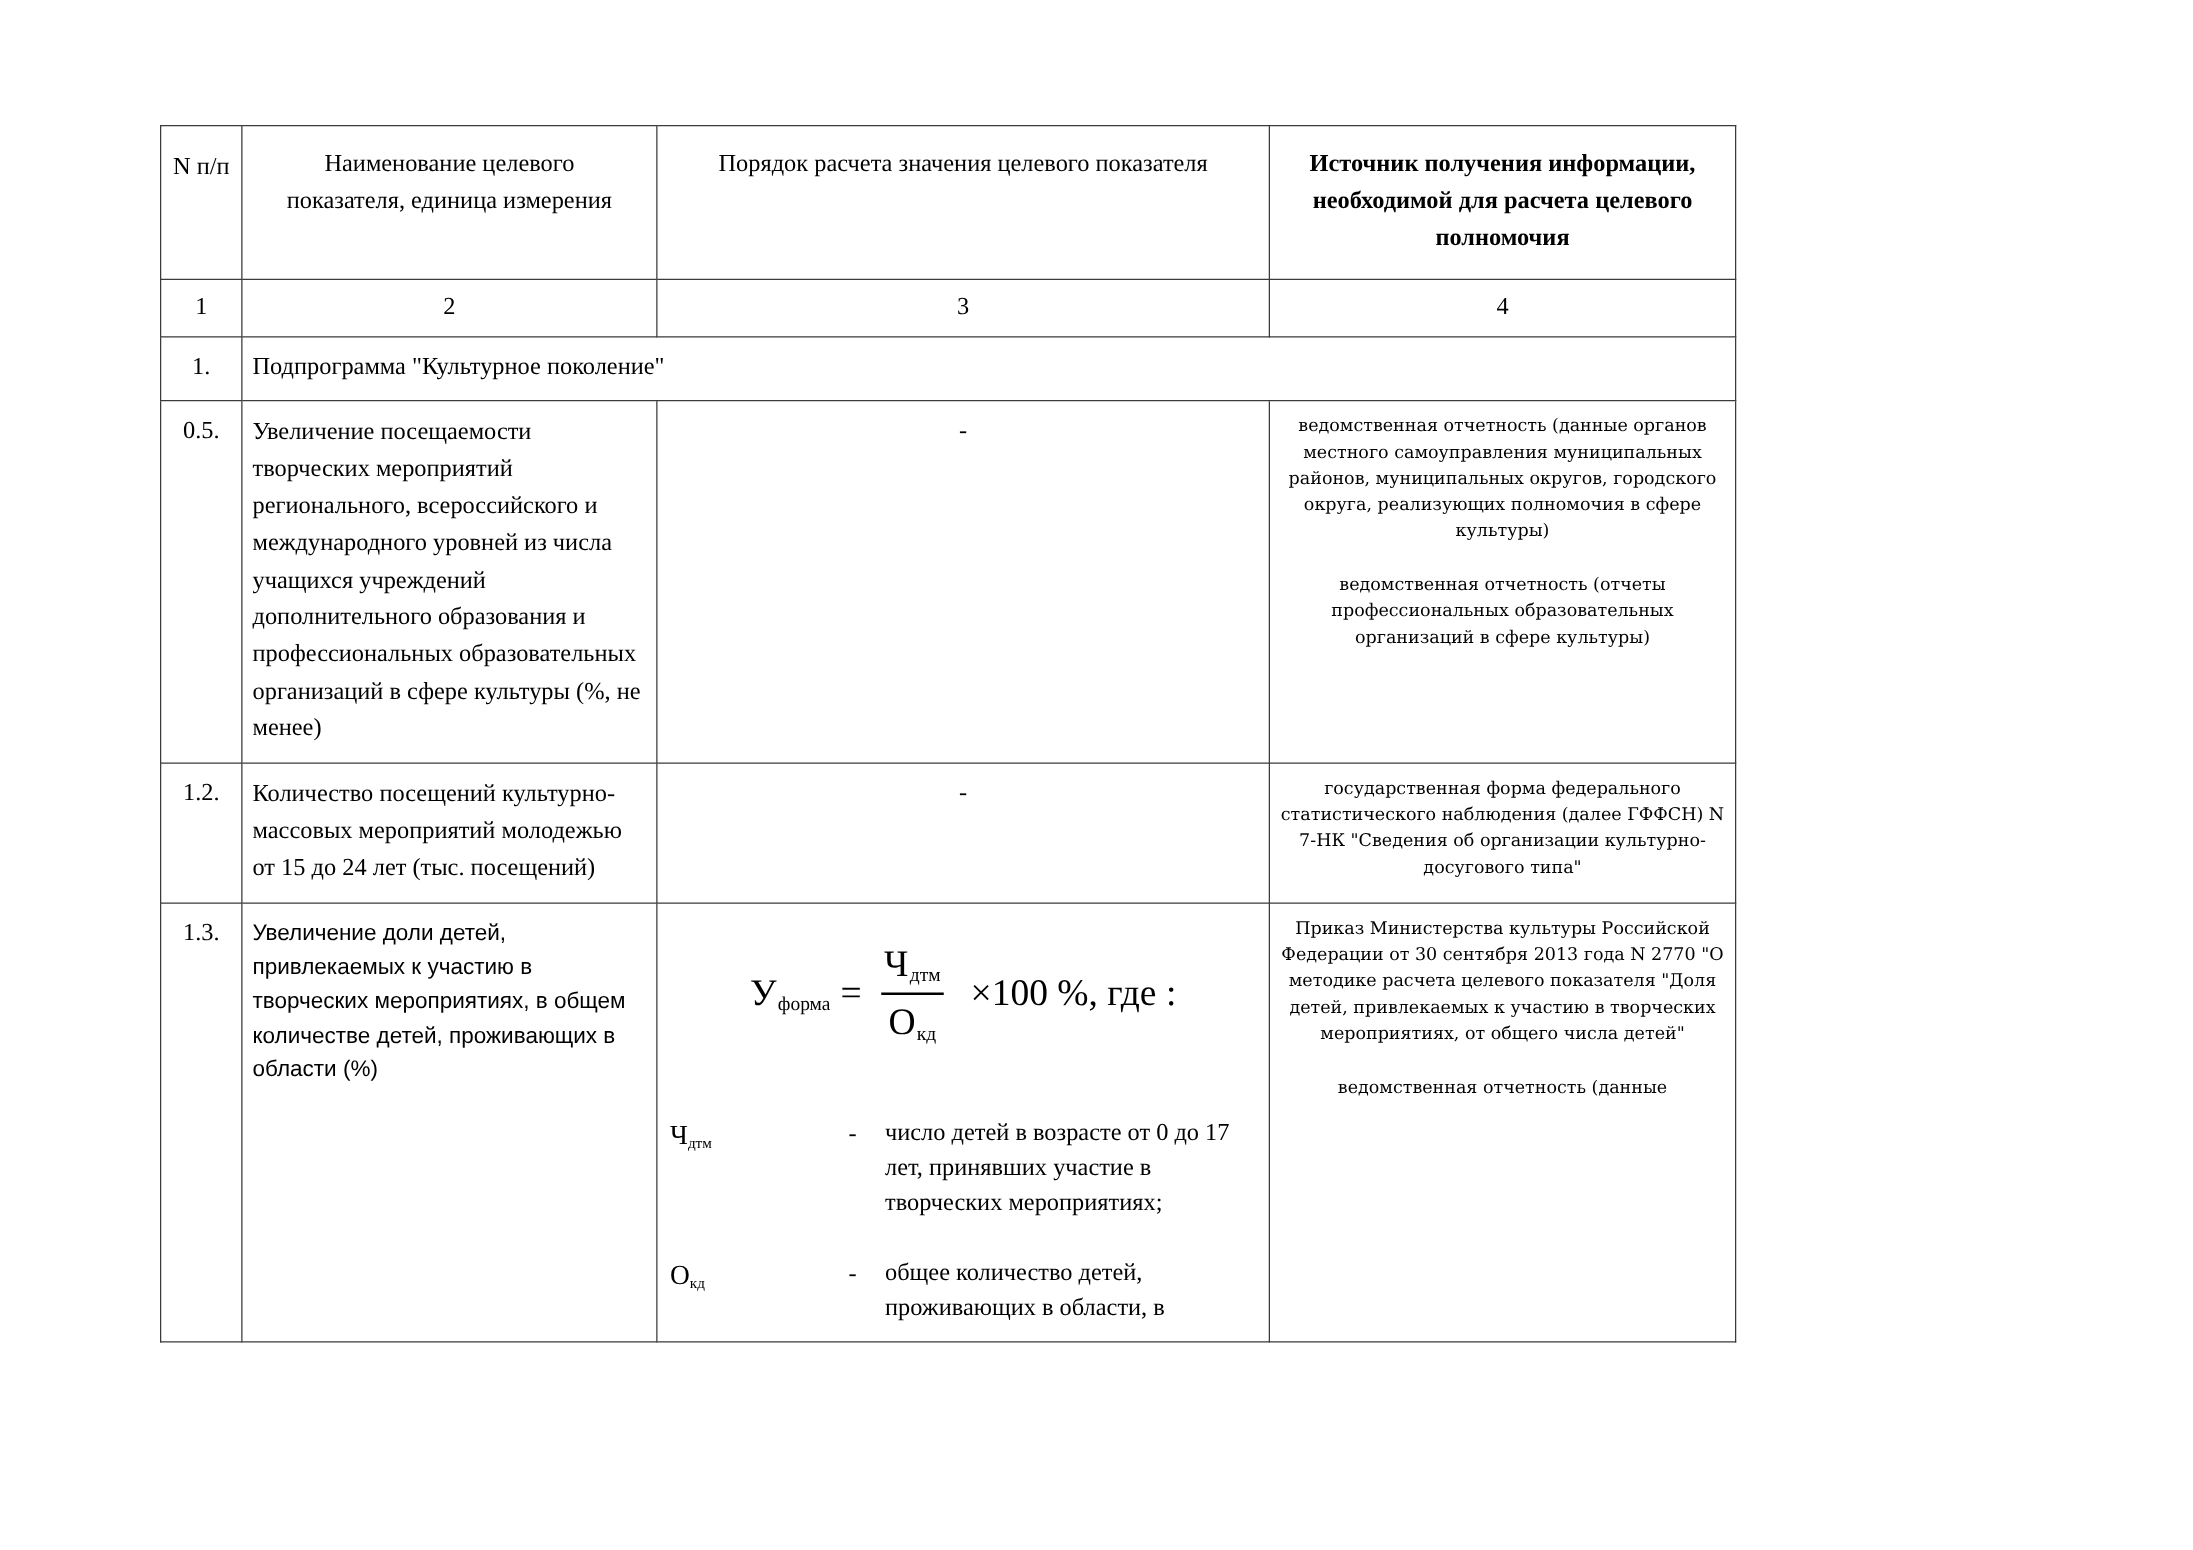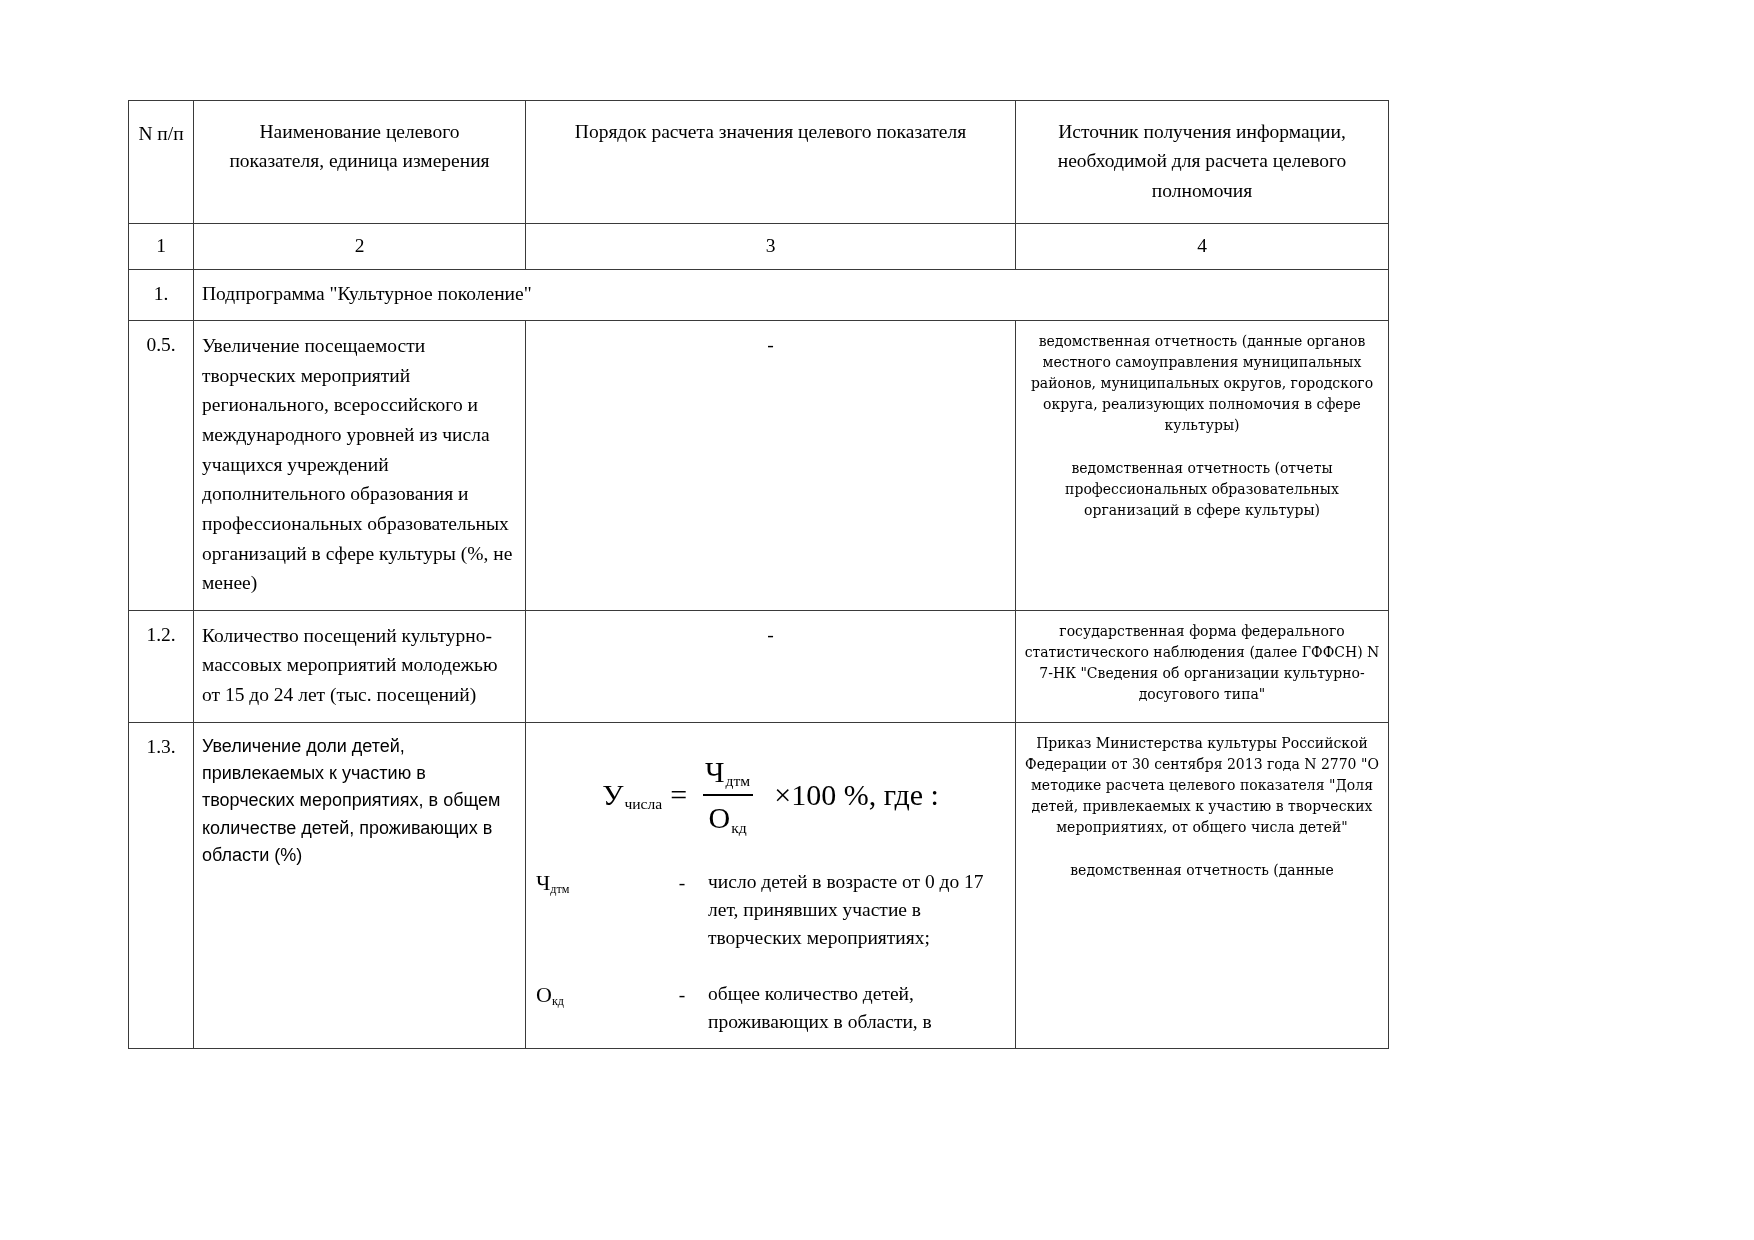--- a/index.html
+++ b/index.html
@@ -38,7 +38,7 @@
   .col-num    { width: 65px; }
   .col-name   { width: 332px; }
   .col-order  { width: 490px; }
-  .col-source { width: 373px; }
+  .col-source { width: 373px; font-weight: bold; }
 
   
   tr.head td {

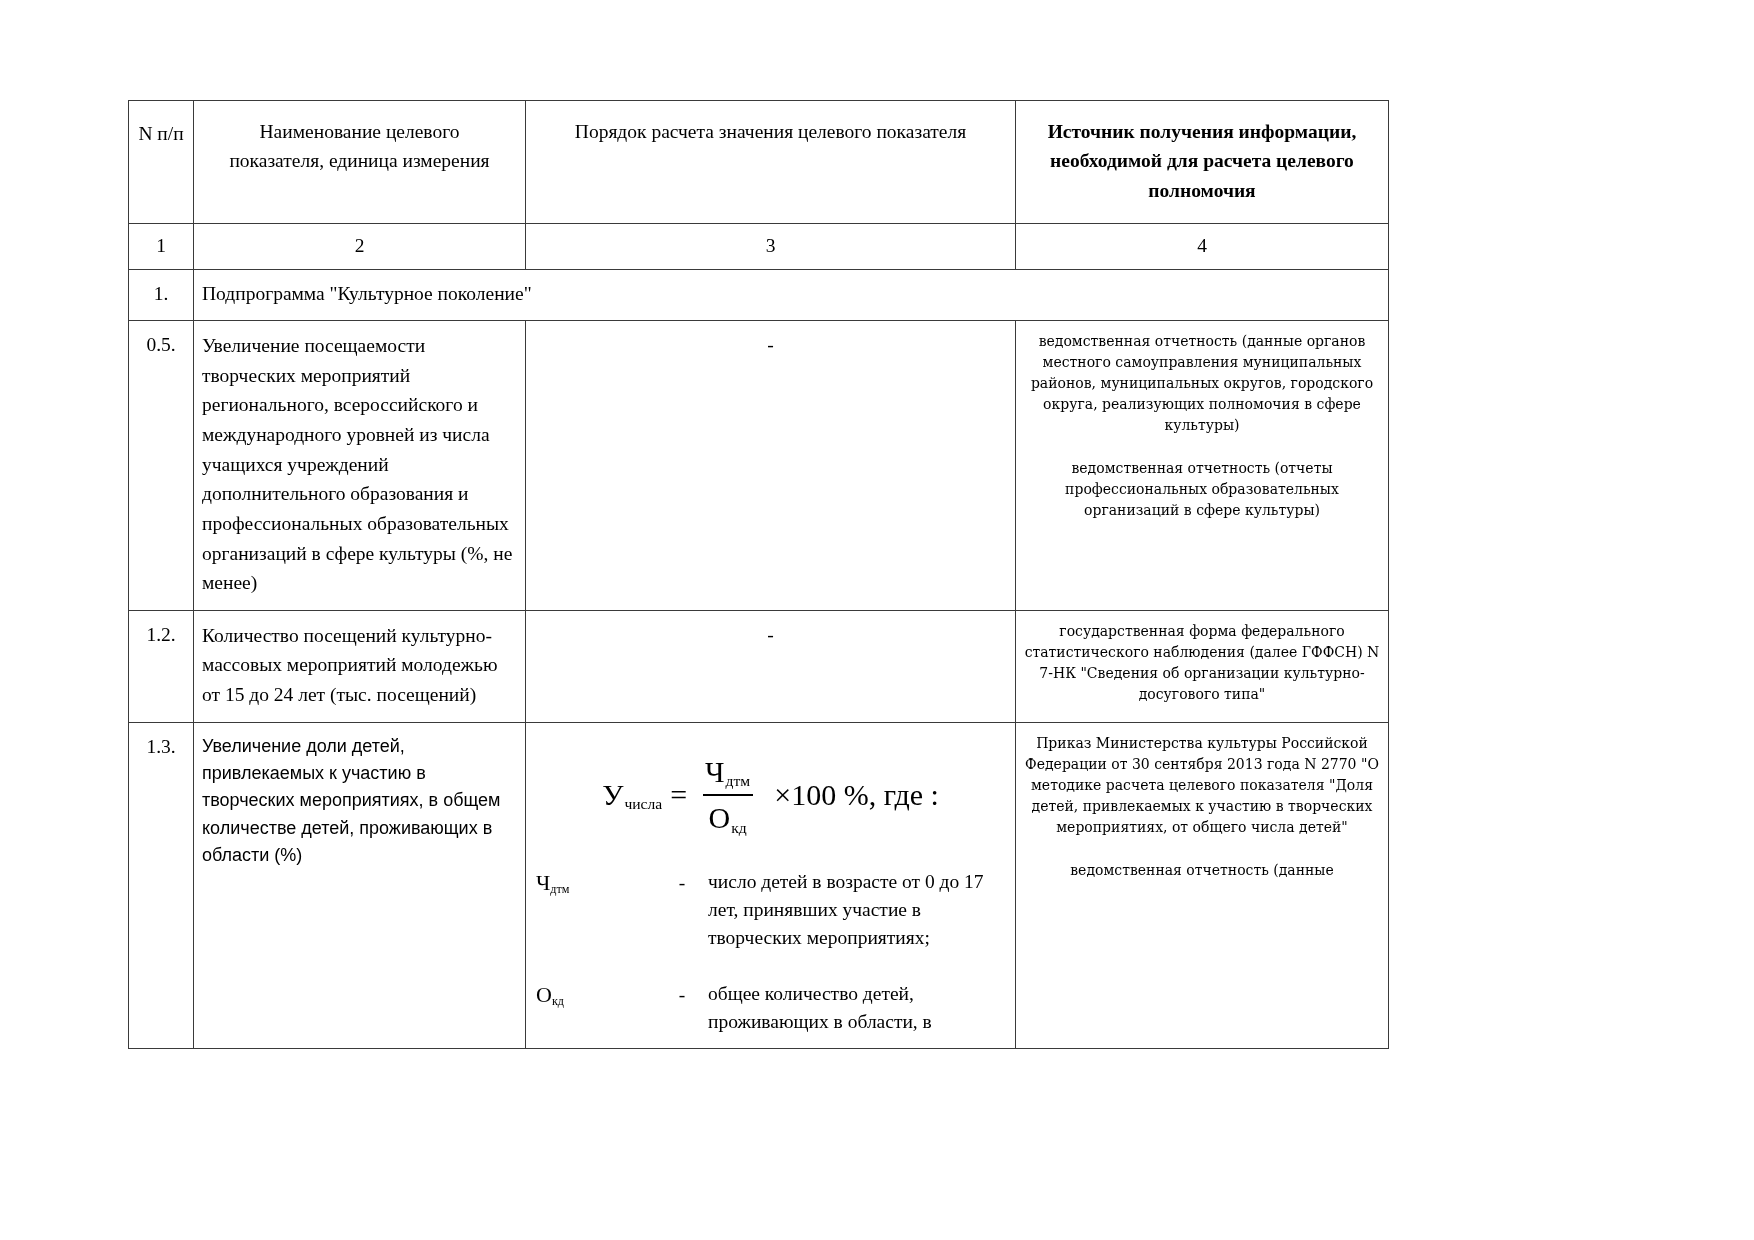--- a/index.html
+++ b/index.html
@@ -237,7 +237,7 @@
             <span class="formula">
               <span class="var">
                   <span>У</span>
-                  <span class="sub">числа</span>
+                  <span class="sub">форма</span>
                 </span>
               <span class="eq">=</span>
               <span class="frac">

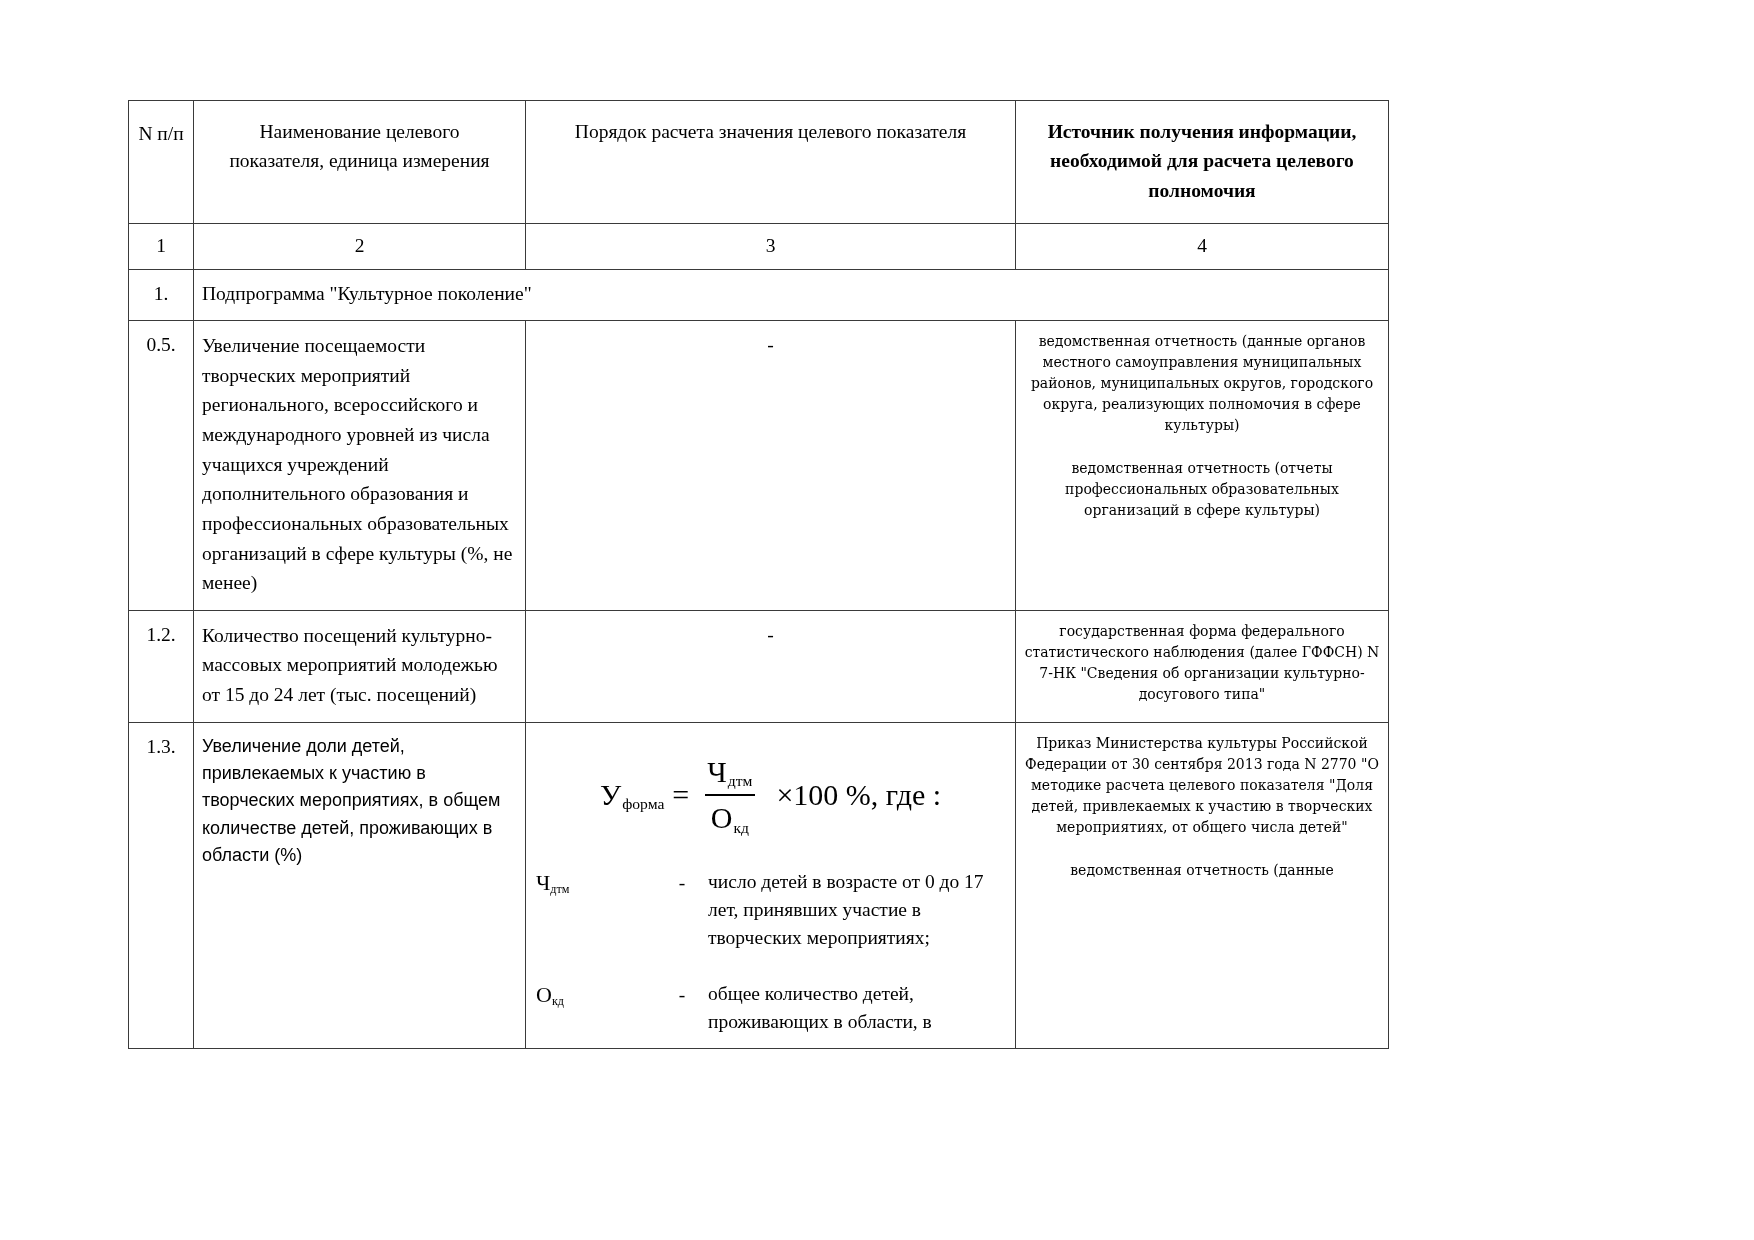--- a/index.html
+++ b/index.html
@@ -127,7 +127,7 @@
   .tail { margin-left: 14px; }
 
   .deflist {
-    margin-top: 21px;
+    margin-top: 46px;
     padding-left: 2px;
   }
   .defrow {

